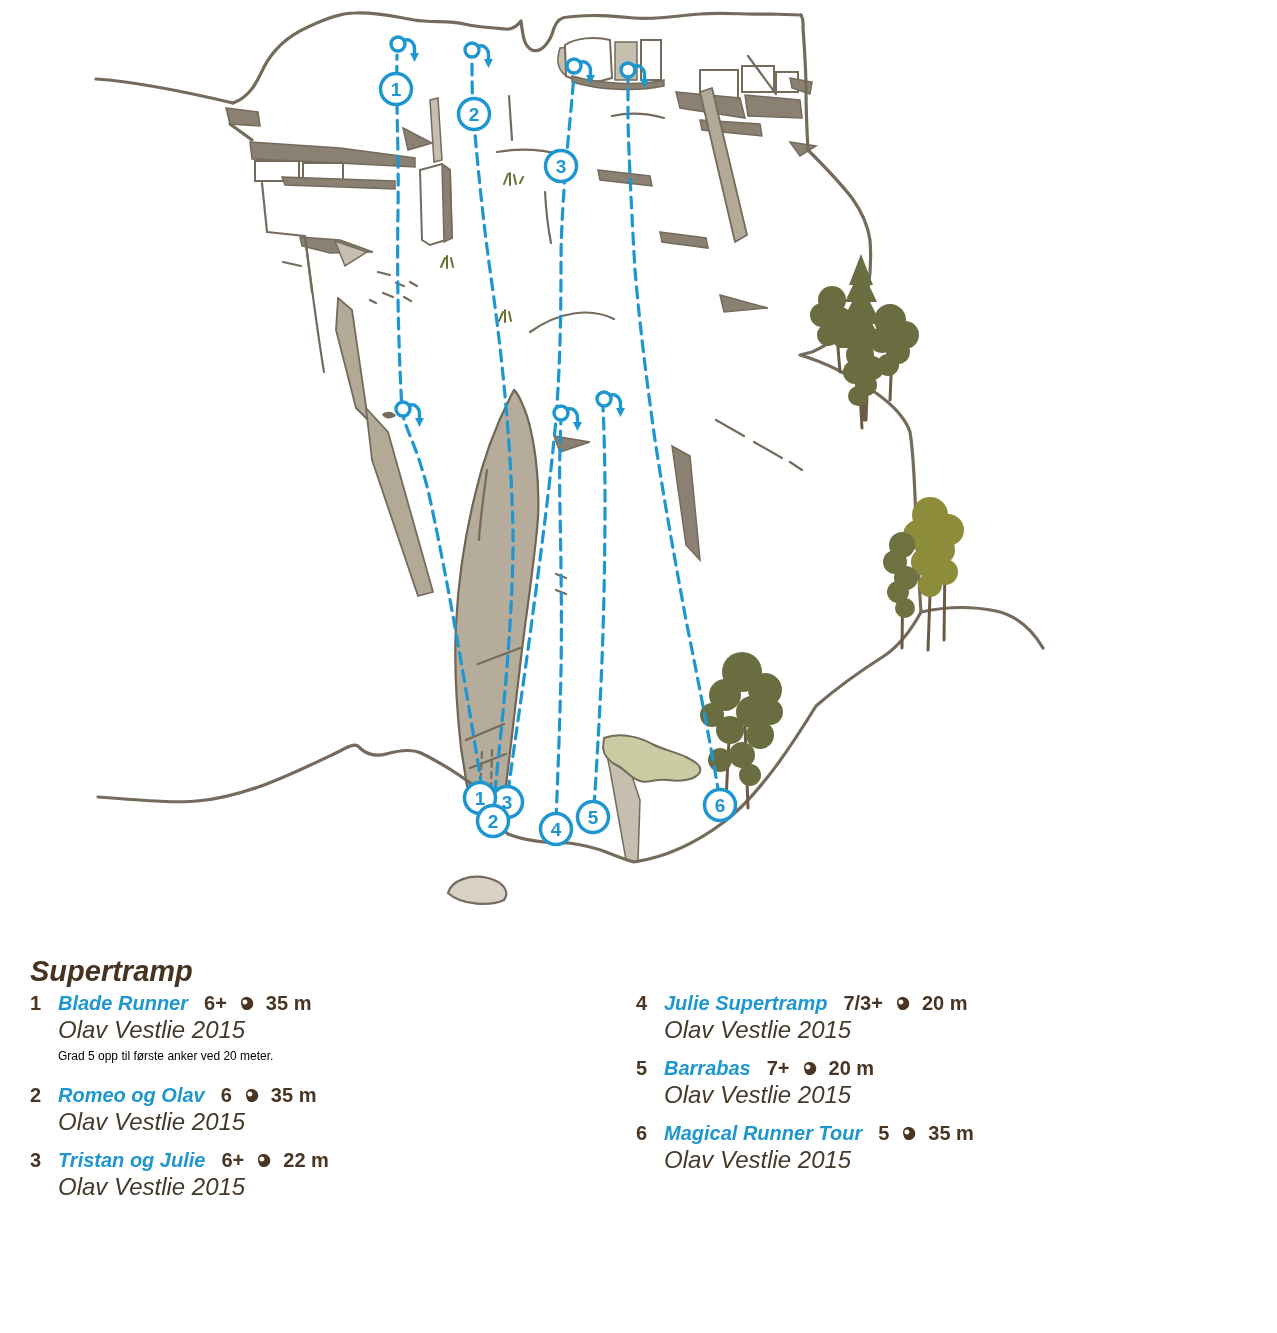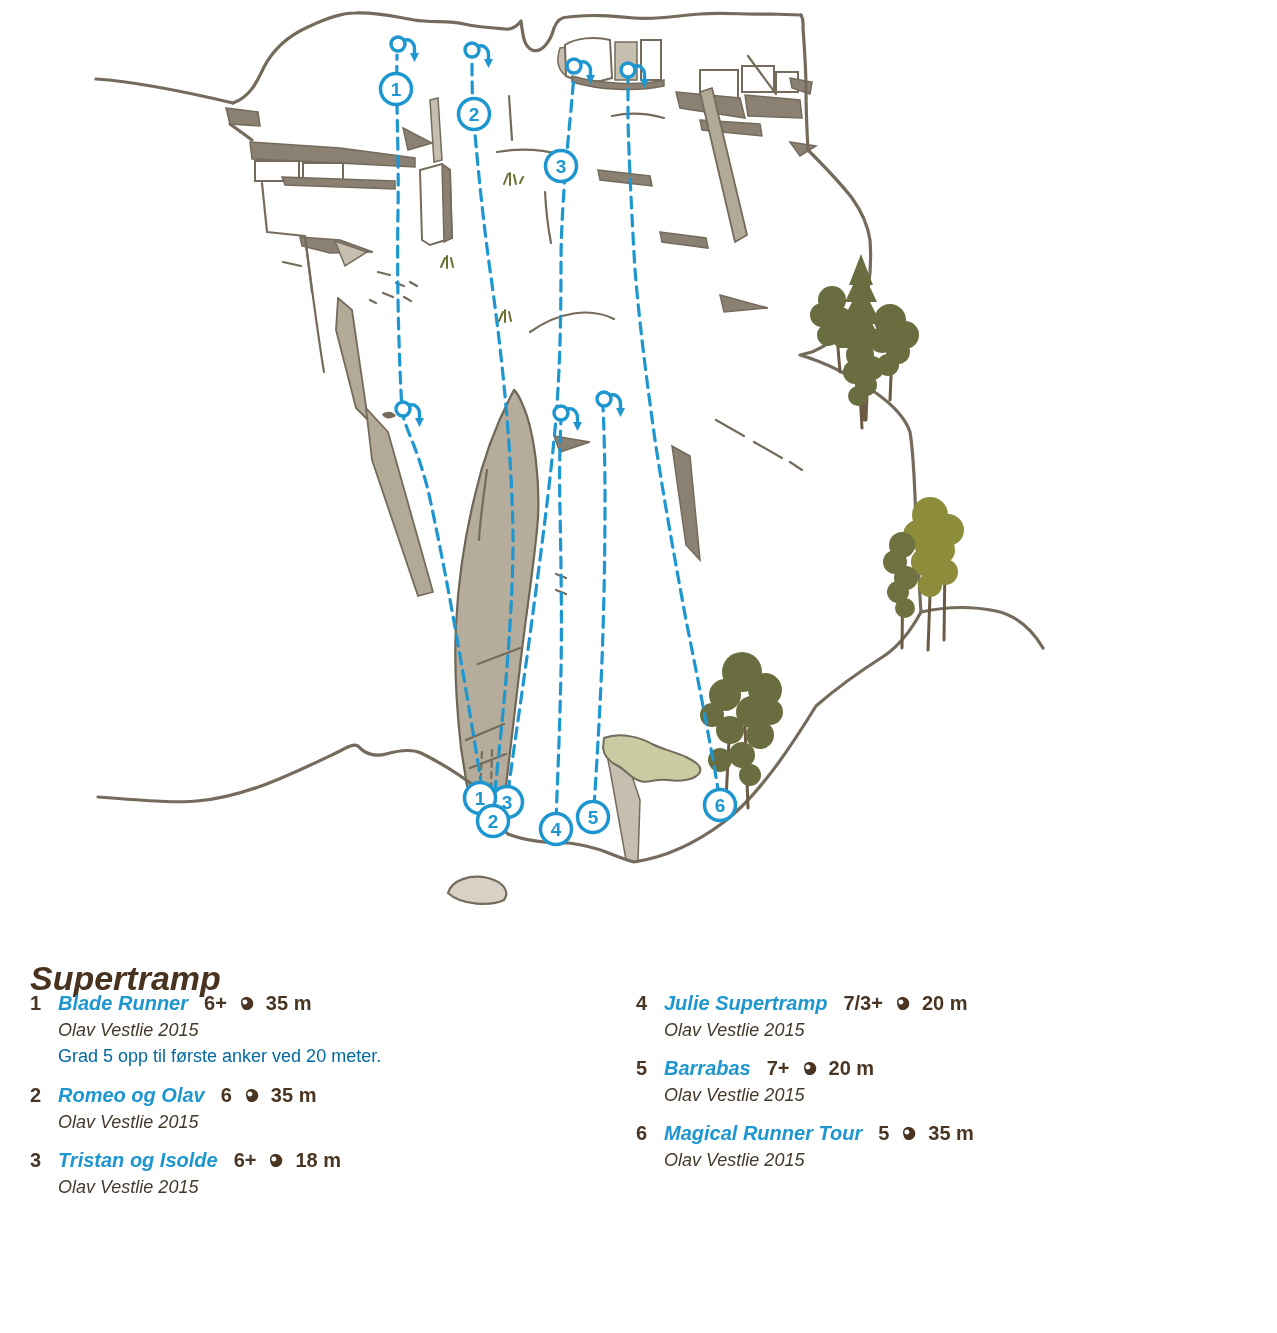--- a/index.html
+++ b/index.html
@@ -26,7 +26,7 @@
   .tree-light{fill:#8C8C3A;stroke:none;}
 
   
-  #heading{position:absolute;top:936px;left:30px;font-size:34px;font-weight:700;font-style:italic;color:#47331F;}
+  #heading{position:absolute;top:936px;left:30px;font-size:29px;font-weight:700;font-style:italic;color:#47331F;}
   .route-col{position:absolute;top:990px;width:580px;}
   #route-col-0{left:30px;}
   #route-col-1{left:636px;}

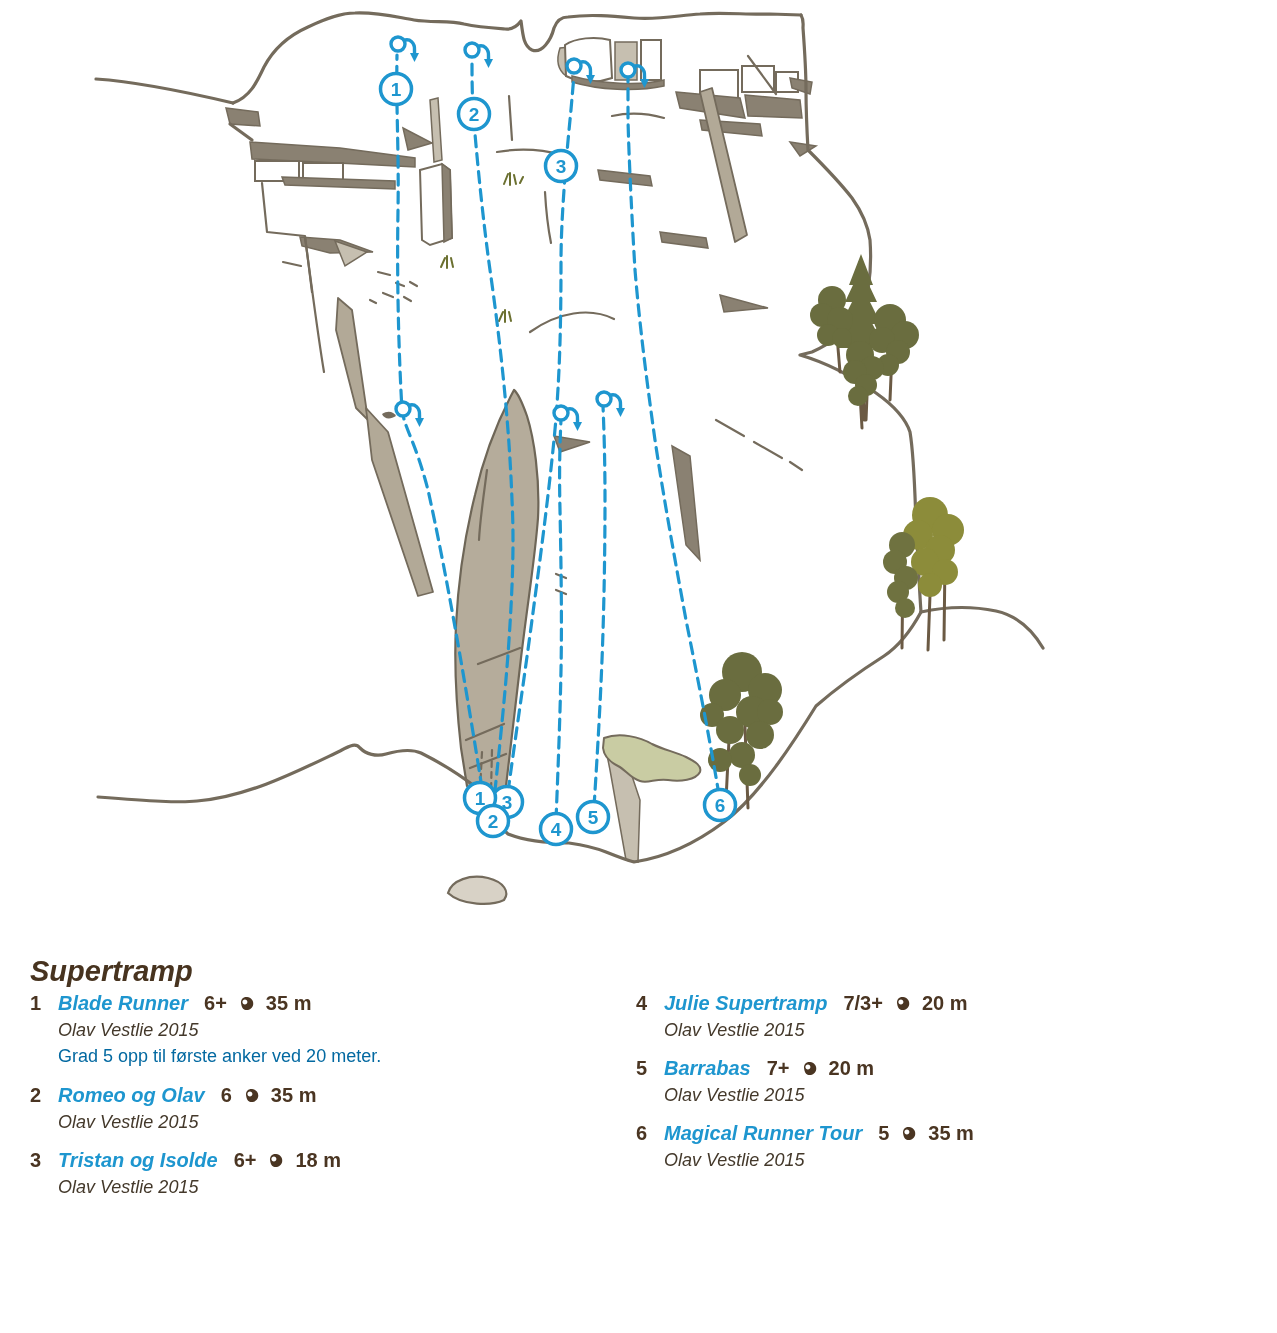--- a/index.html
+++ b/index.html
@@ -37,7 +37,7 @@
   .route-head .grade{margin-right:11px;}
   .route-head .bolt{margin-right:11px;align-self:center;flex:none;}
   .route-head .len{}
-  .credit{font-style:italic;font-size:18px;color:#44392B;padding-left:28px;line-height:26px;}
+  .credit{font-style:italic;font-size:24px;color:#44392B;padding-left:28px;line-height:26px;}
   .note{font-size:18px;color:#0369a1;padding-left:28px;line-height:27px;}
 </style>
 </head>

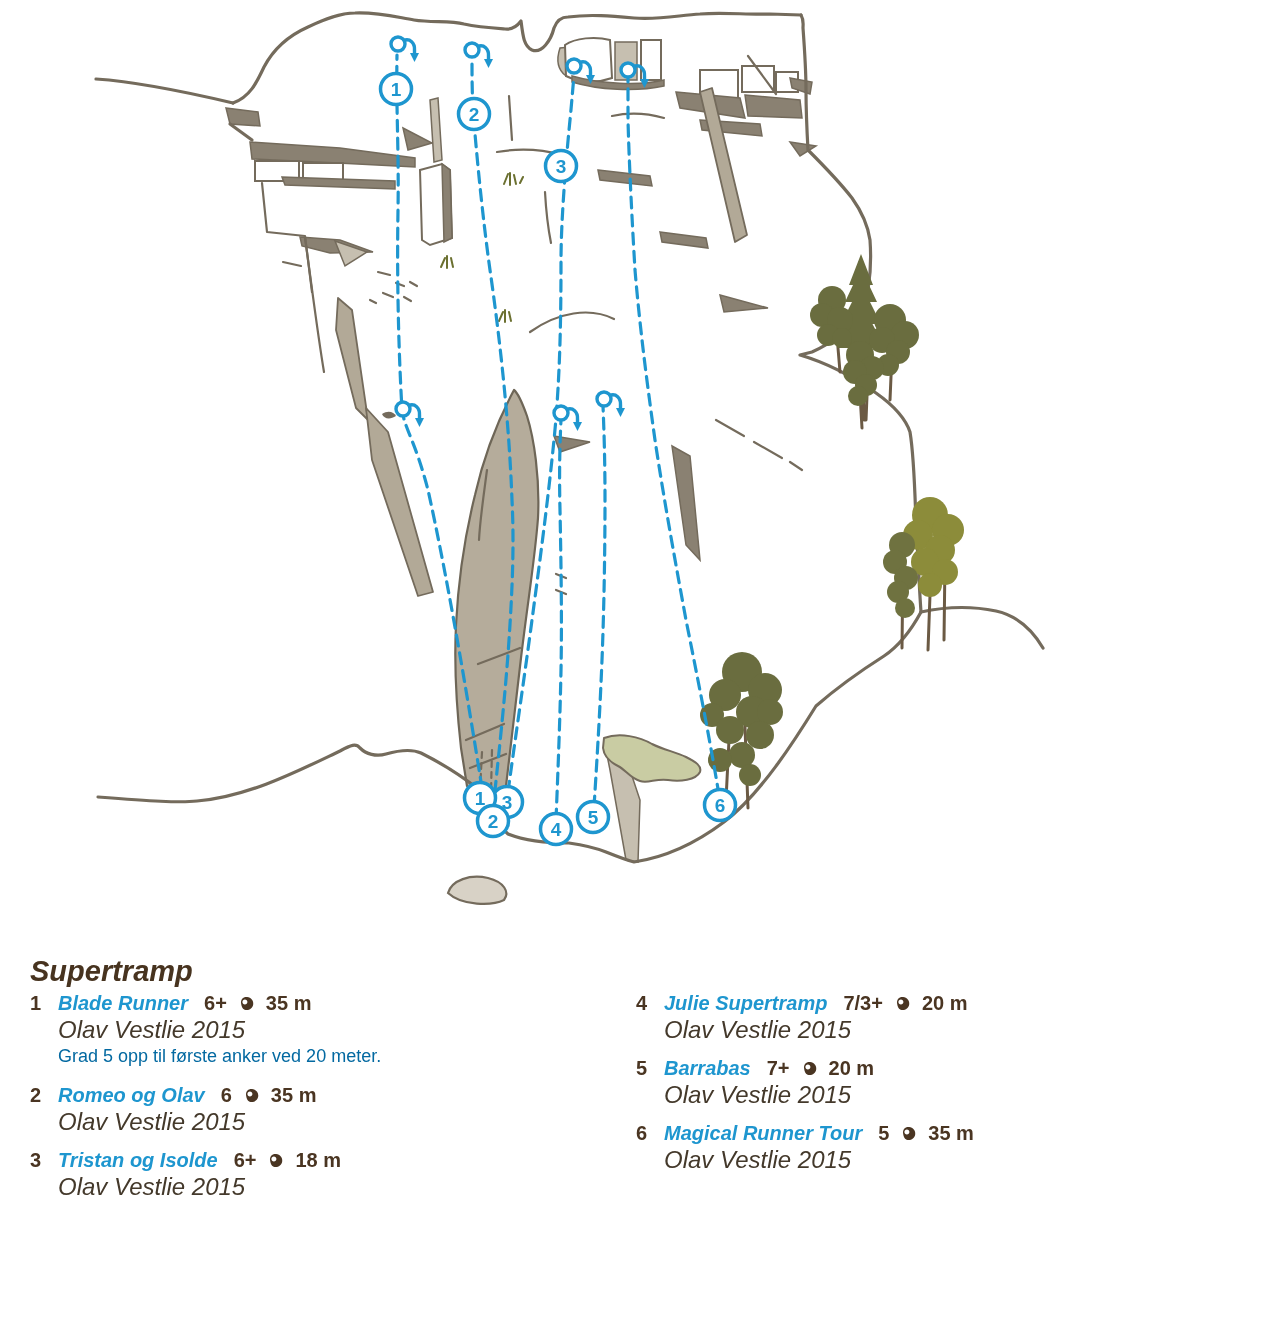--- a/index.html
+++ b/index.html
@@ -38,7 +38,7 @@
   .route-head .bolt{margin-right:11px;align-self:center;flex:none;}
   .route-head .len{}
   .credit{font-style:italic;font-size:24px;color:#44392B;padding-left:28px;line-height:26px;}
-  .note{font-size:18px;color:#0369a1;padding-left:28px;line-height:27px;}
+  .note{font-size:12px;color:#000000;padding-left:28px;line-height:27px;}
 </style>
 </head>
 <body>

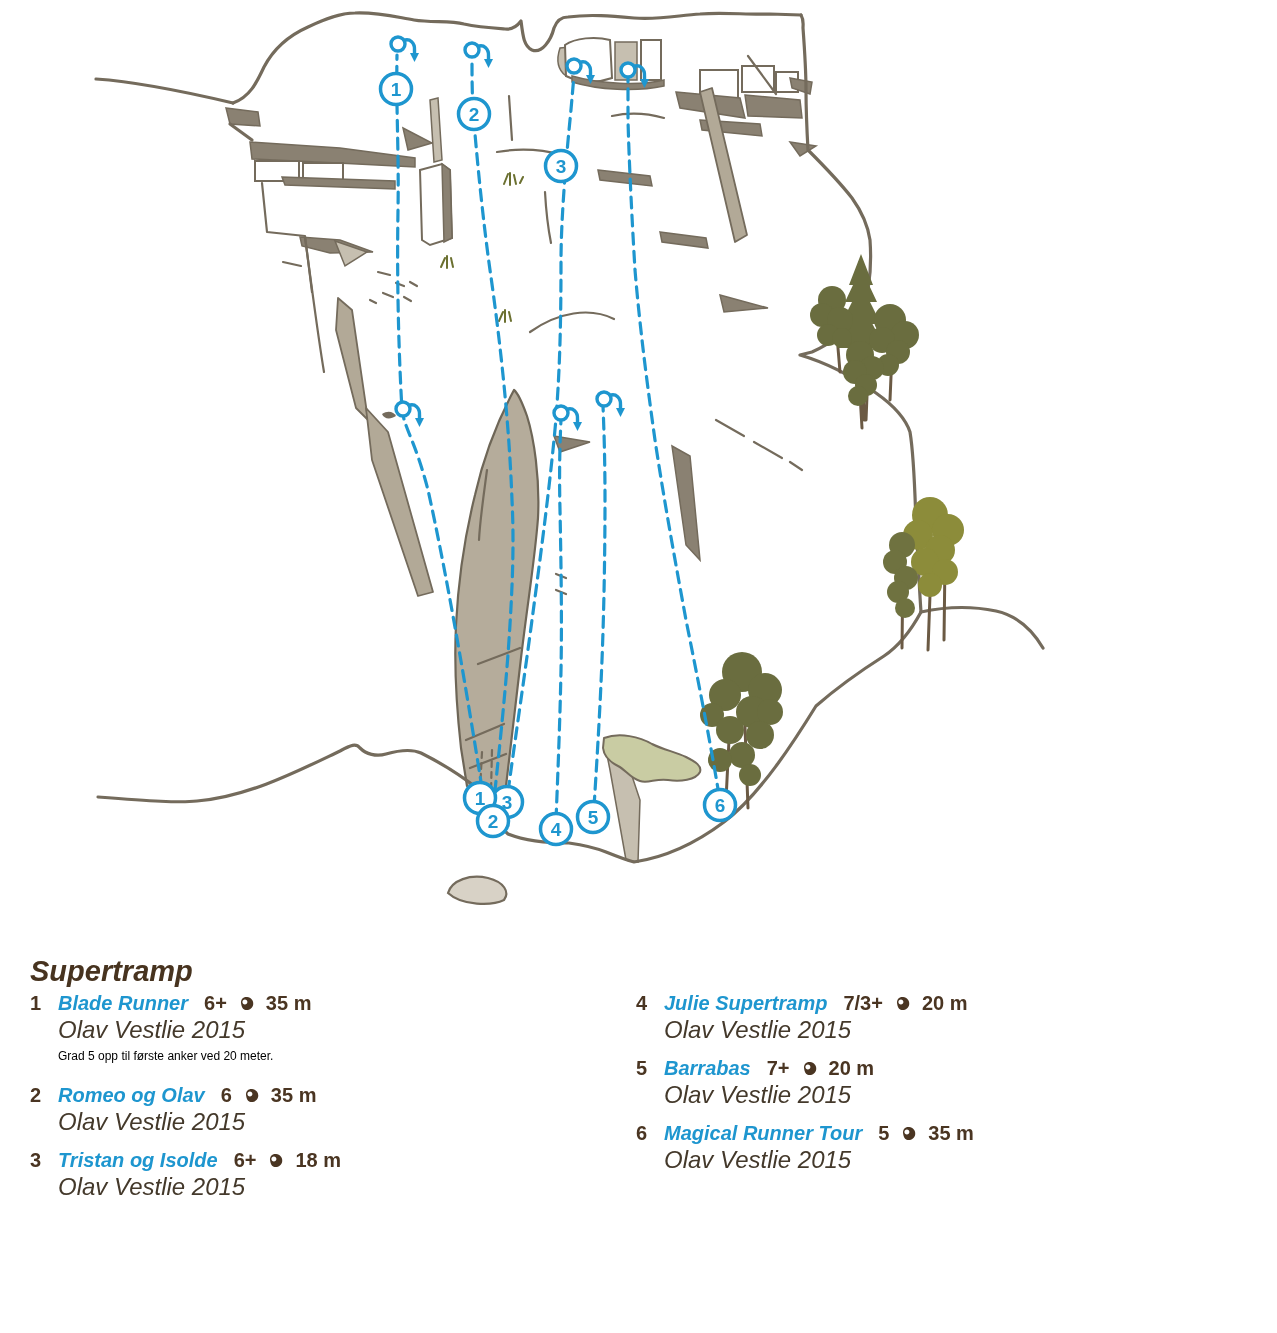--- a/index.html
+++ b/index.html
@@ -265,7 +265,7 @@
       <div class="route-row">
       <div class="route-head">
         <span class="num">3</span>
-        <span class="name">Tristan og Isolde</span>
+        <span class="name">Tristan og Julie</span>
         <span class="grade">6+</span>
         <svg class="bolt" width="17" height="17" viewBox="0 0 17 17">
           <path fill-rule="evenodd" fill="#4A3522" d="M3.1,8.6 C2.4,4.4 5.5,1.6 9.1,2.1 C13,2.6 15.8,5.7 15.2,9.5 C14.6,13.6 10.3,16 6.6,14.7 C4.2,13.8 3.5,11.4 3.1,8.6 Z M6.9,4.5 C5.5,4.5 4.4,5.6 4.4,7 C4.4,8.4 5.5,9.5 6.9,9.5 C8.3,9.5 9.4,8.4 9.4,7 C9.4,5.6 8.3,4.5 6.9,4.5 Z"></path>

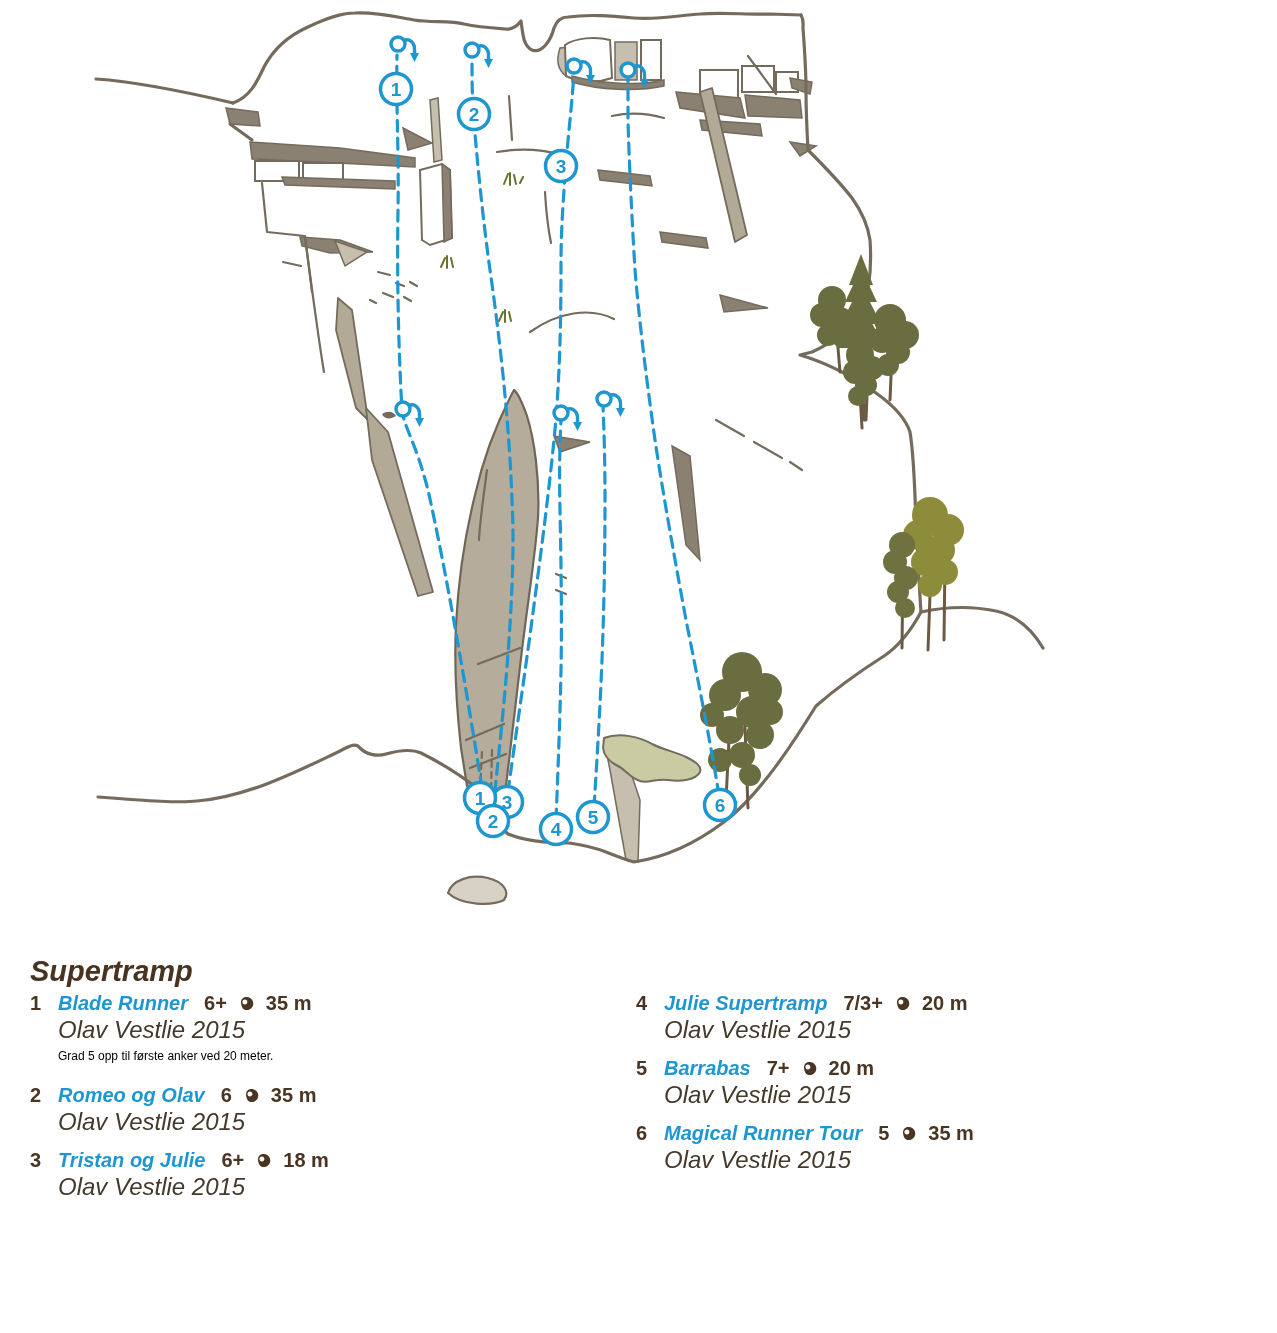--- a/index.html
+++ b/index.html
@@ -270,7 +270,7 @@
         <svg class="bolt" width="17" height="17" viewBox="0 0 17 17">
           <path fill-rule="evenodd" fill="#4A3522" d="M3.1,8.6 C2.4,4.4 5.5,1.6 9.1,2.1 C13,2.6 15.8,5.7 15.2,9.5 C14.6,13.6 10.3,16 6.6,14.7 C4.2,13.8 3.5,11.4 3.1,8.6 Z M6.9,4.5 C5.5,4.5 4.4,5.6 4.4,7 C4.4,8.4 5.5,9.5 6.9,9.5 C8.3,9.5 9.4,8.4 9.4,7 C9.4,5.6 8.3,4.5 6.9,4.5 Z"></path>
         </svg>
-        <span class="len">18 m</span>
+        <span class="len">22 m</span>
       </div>
       <div class="credit">Olav Vestlie 2015</div>
 

